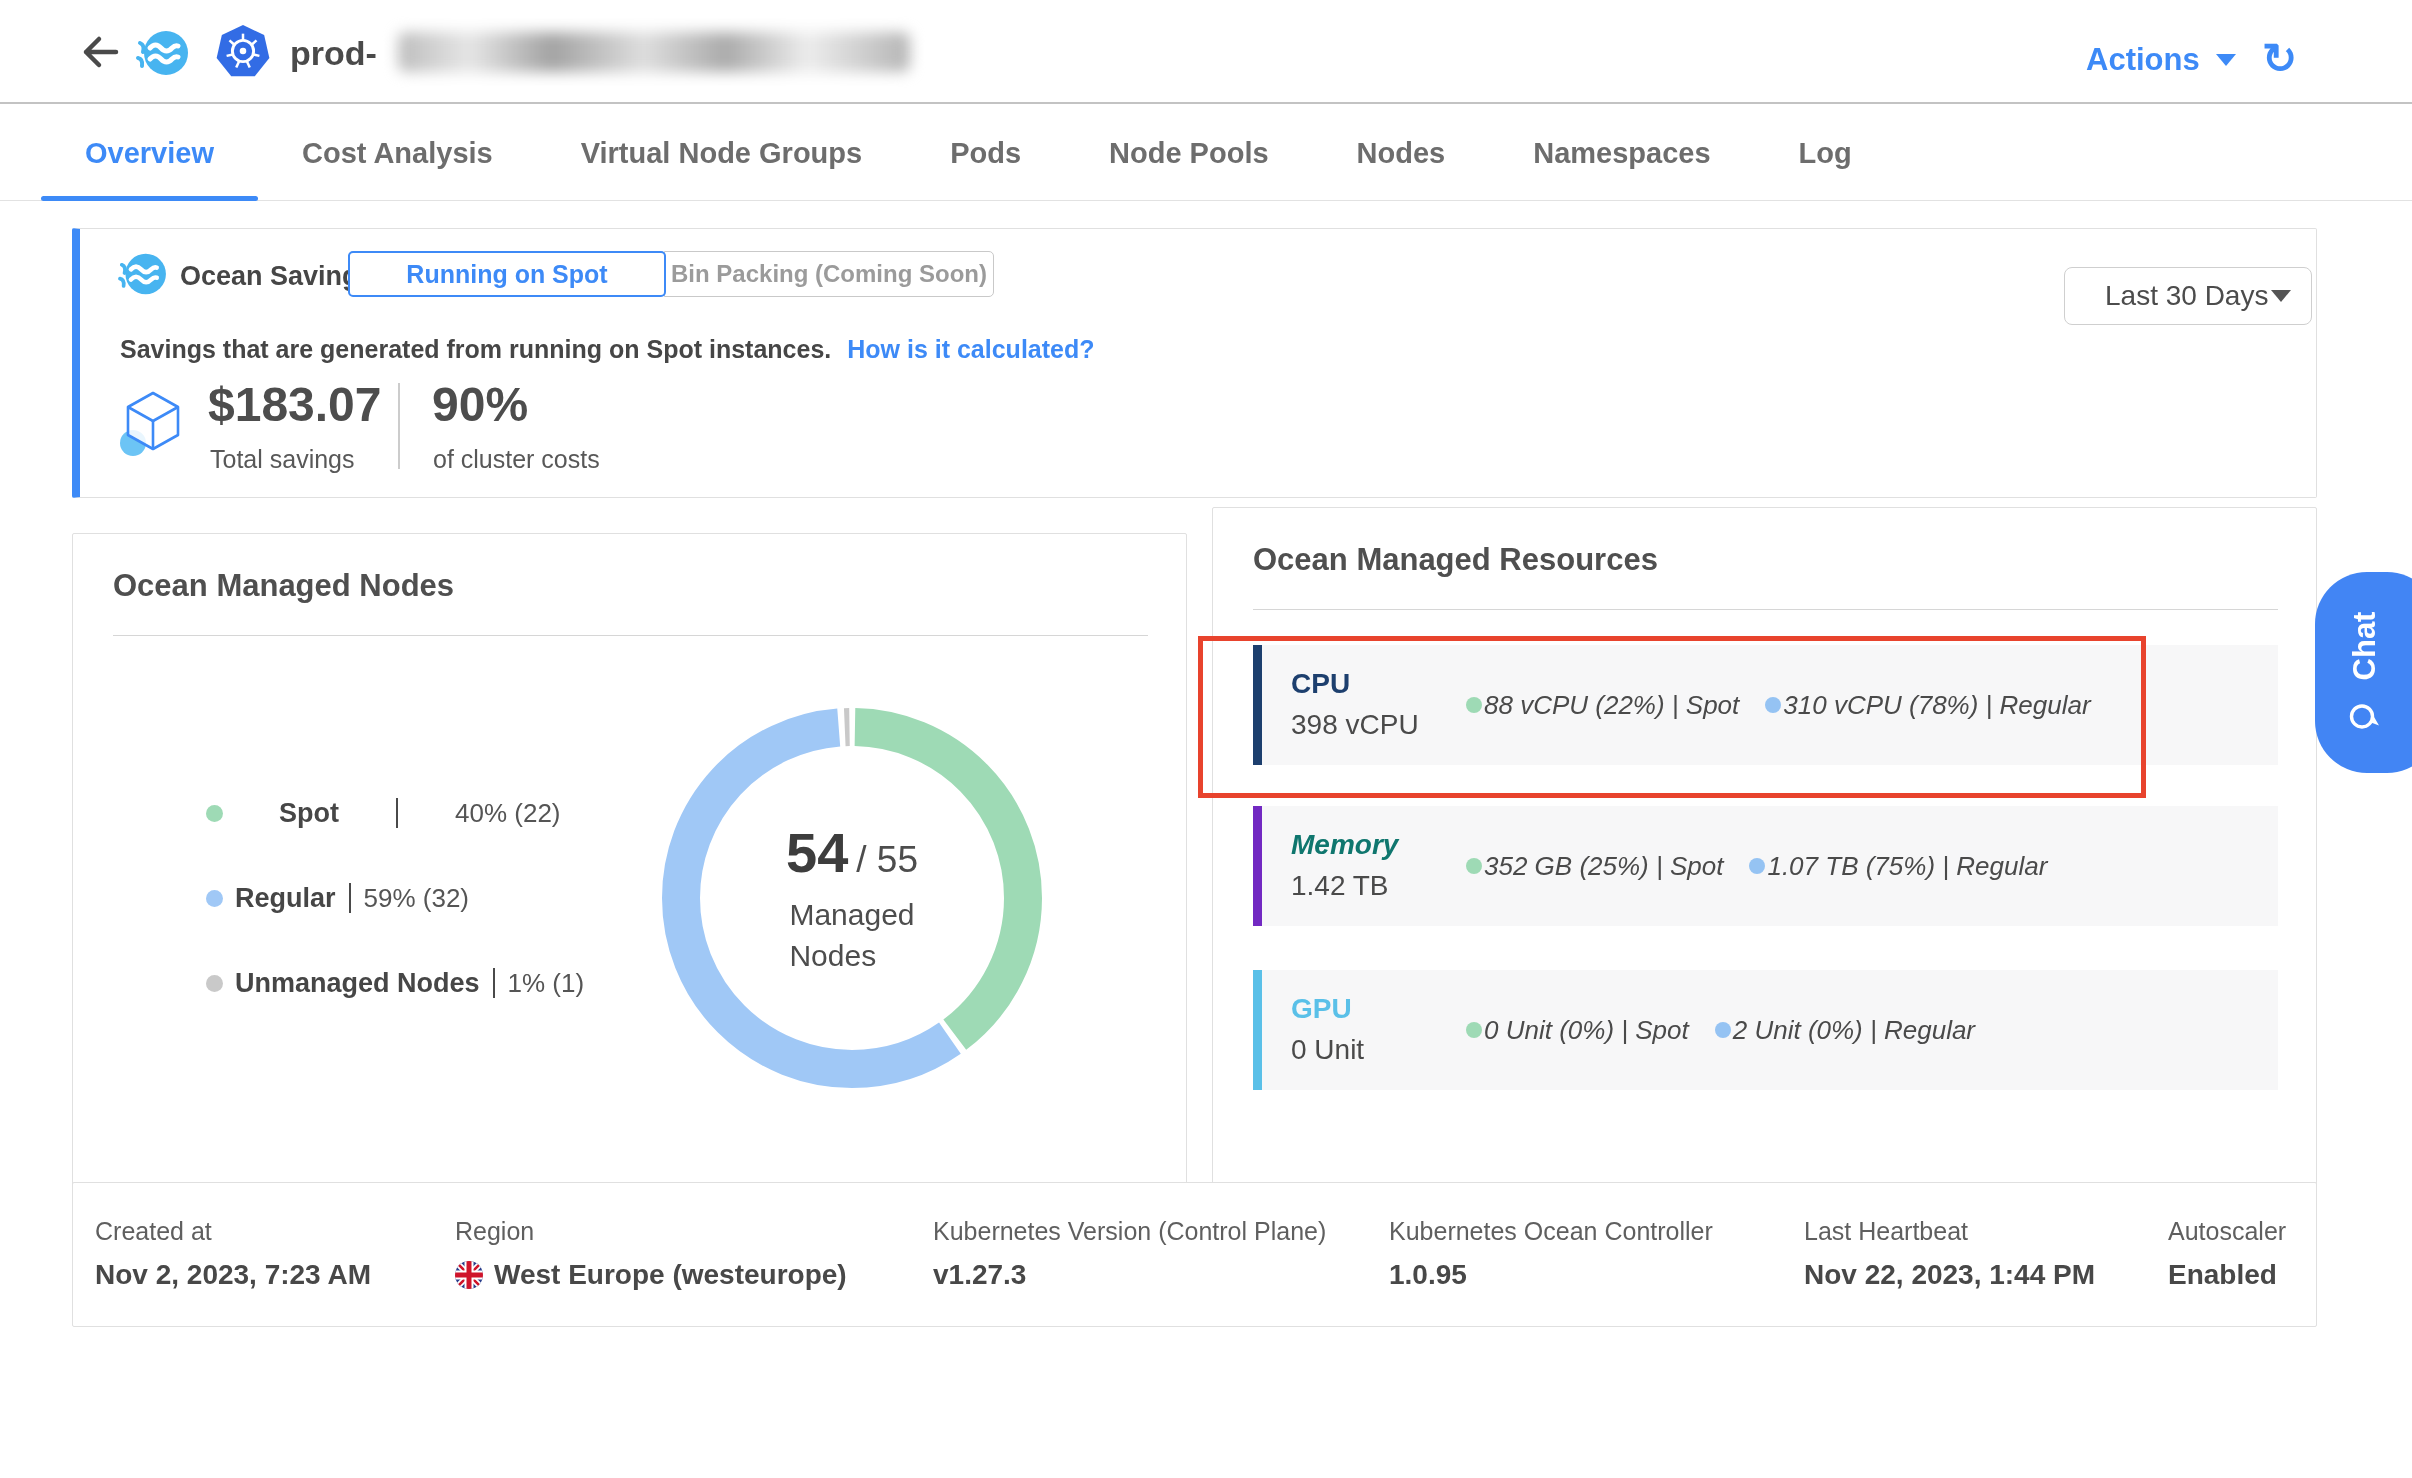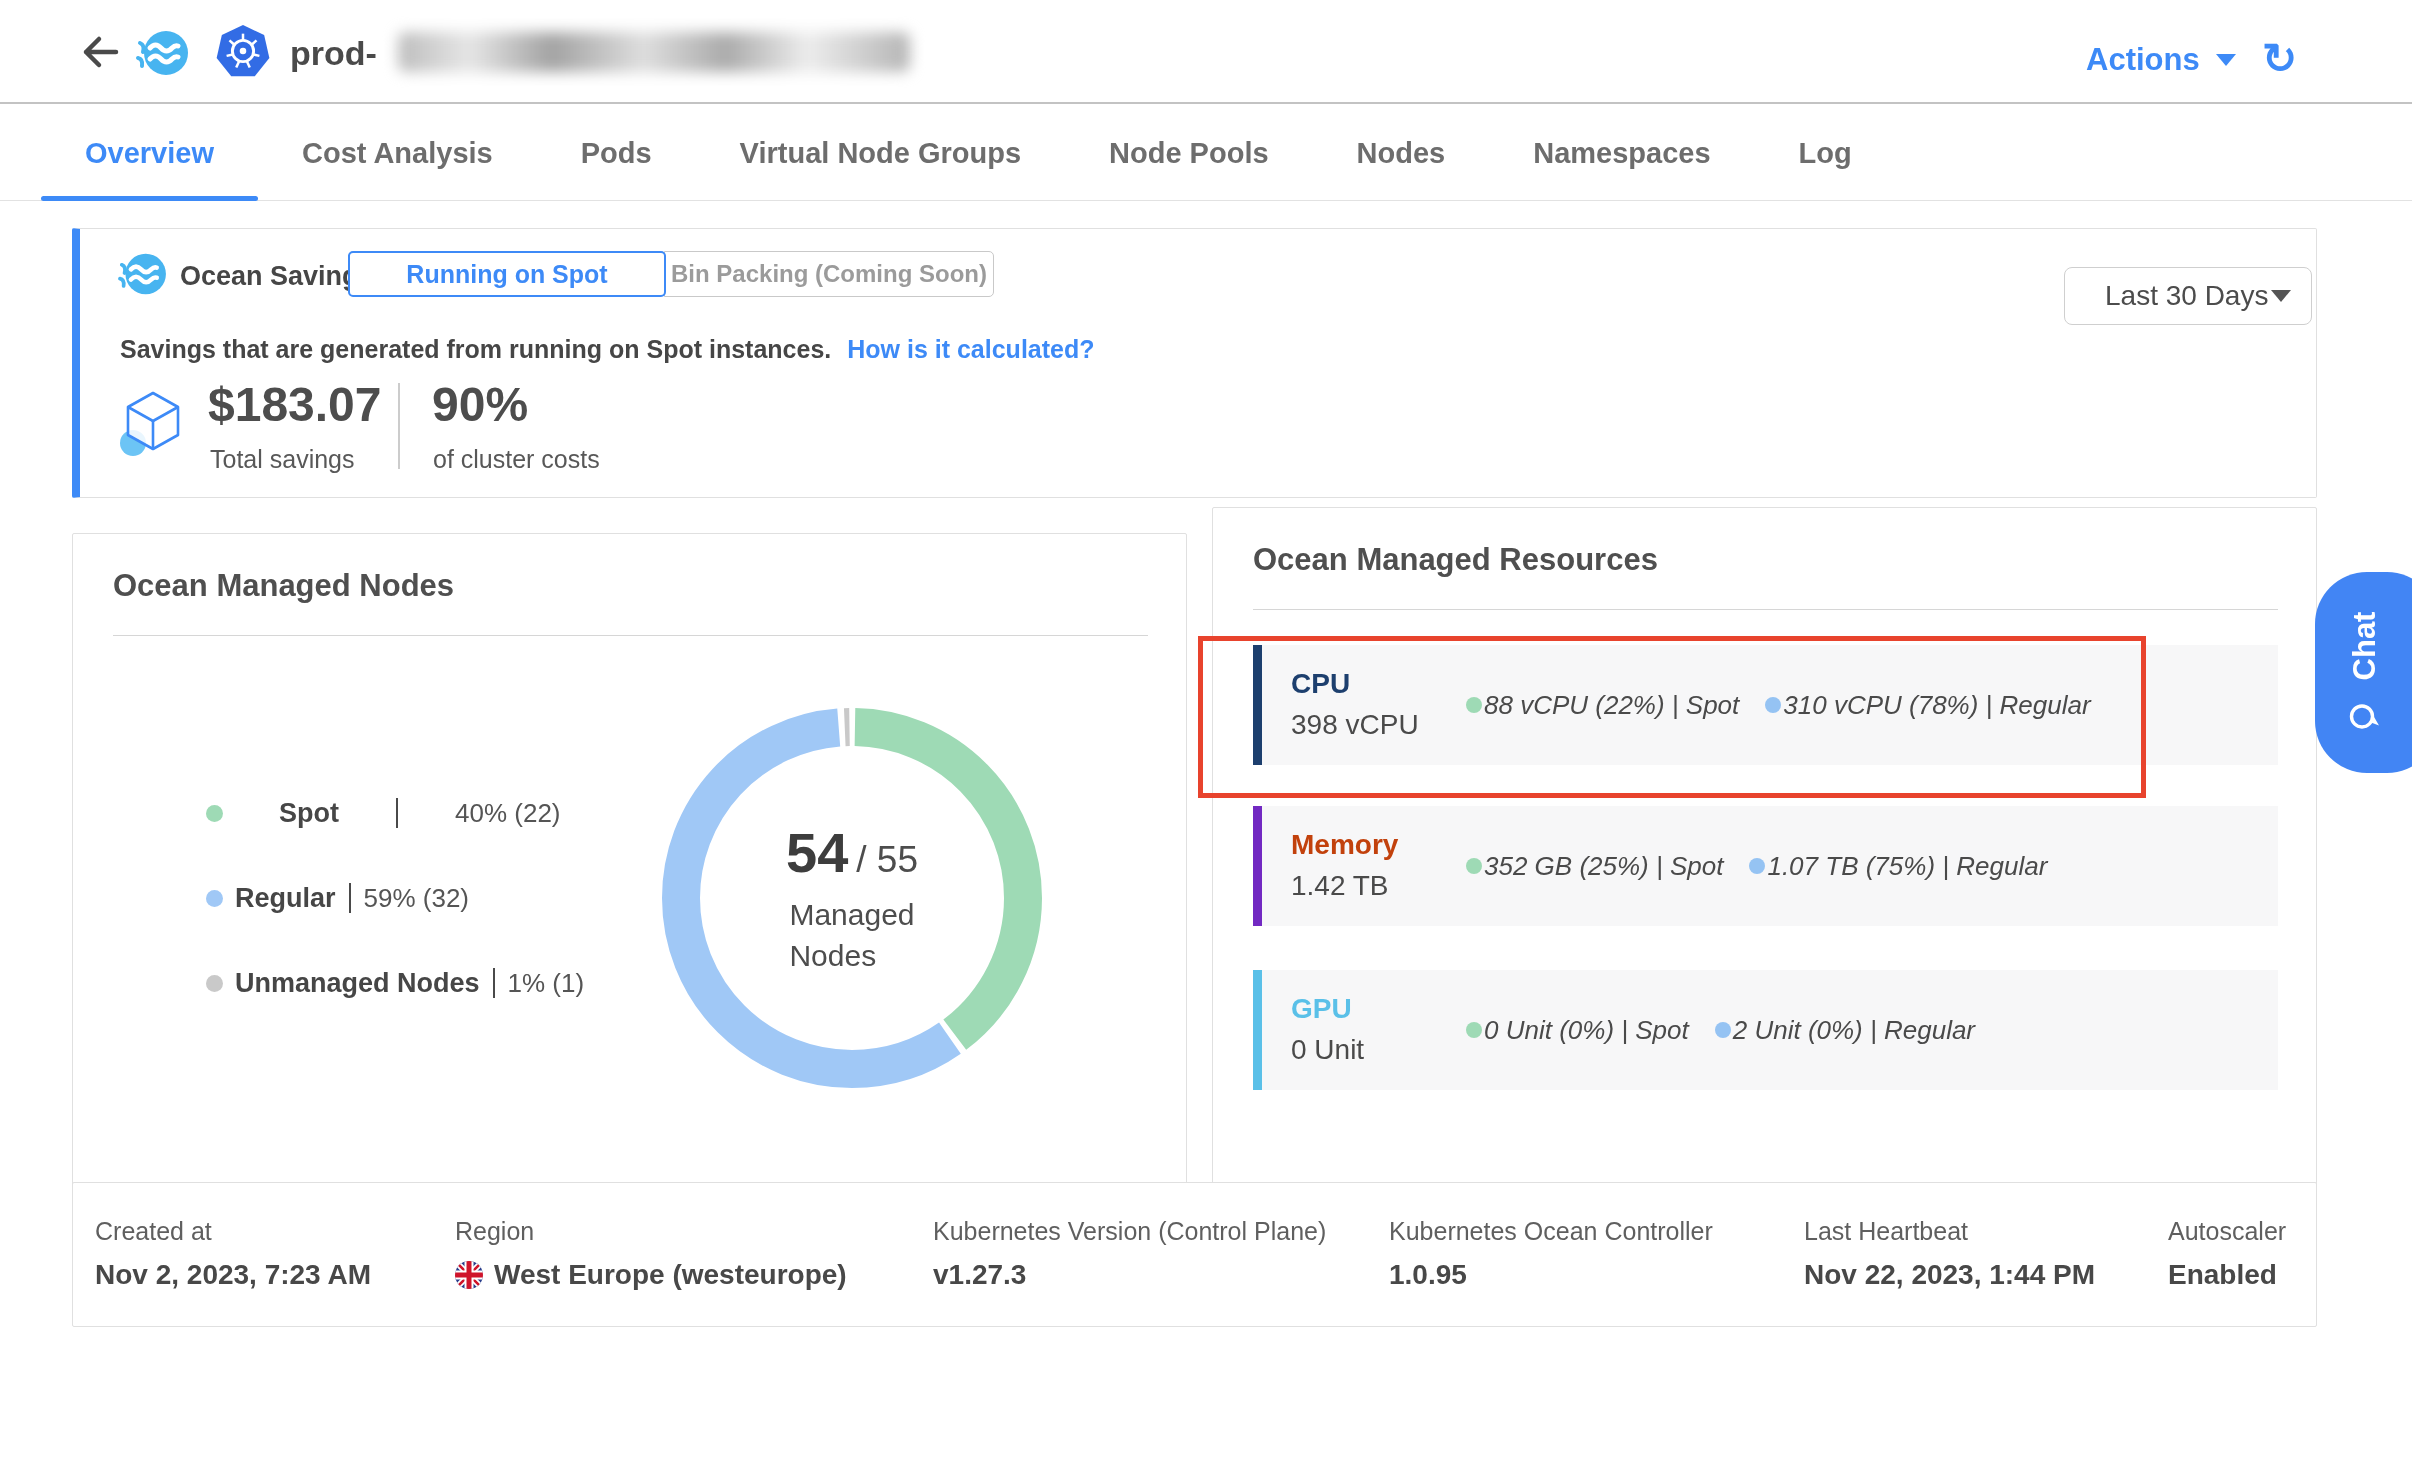--- a/index.html
+++ b/index.html
@@ -148,8 +148,8 @@
 <div class="tabbar">
   <div class="tab active">Overview</div>
   <div class="tab">Cost Analysis</div>
+  <div class="tab">Virtual Node Groups</div>
   <div class="tab">Pods</div>
-  <div class="tab">Virtual Node Groups</div>
   <div class="tab">Node Pools</div>
   <div class="tab">Nodes</div>
   <div class="tab">Namespaces</div>

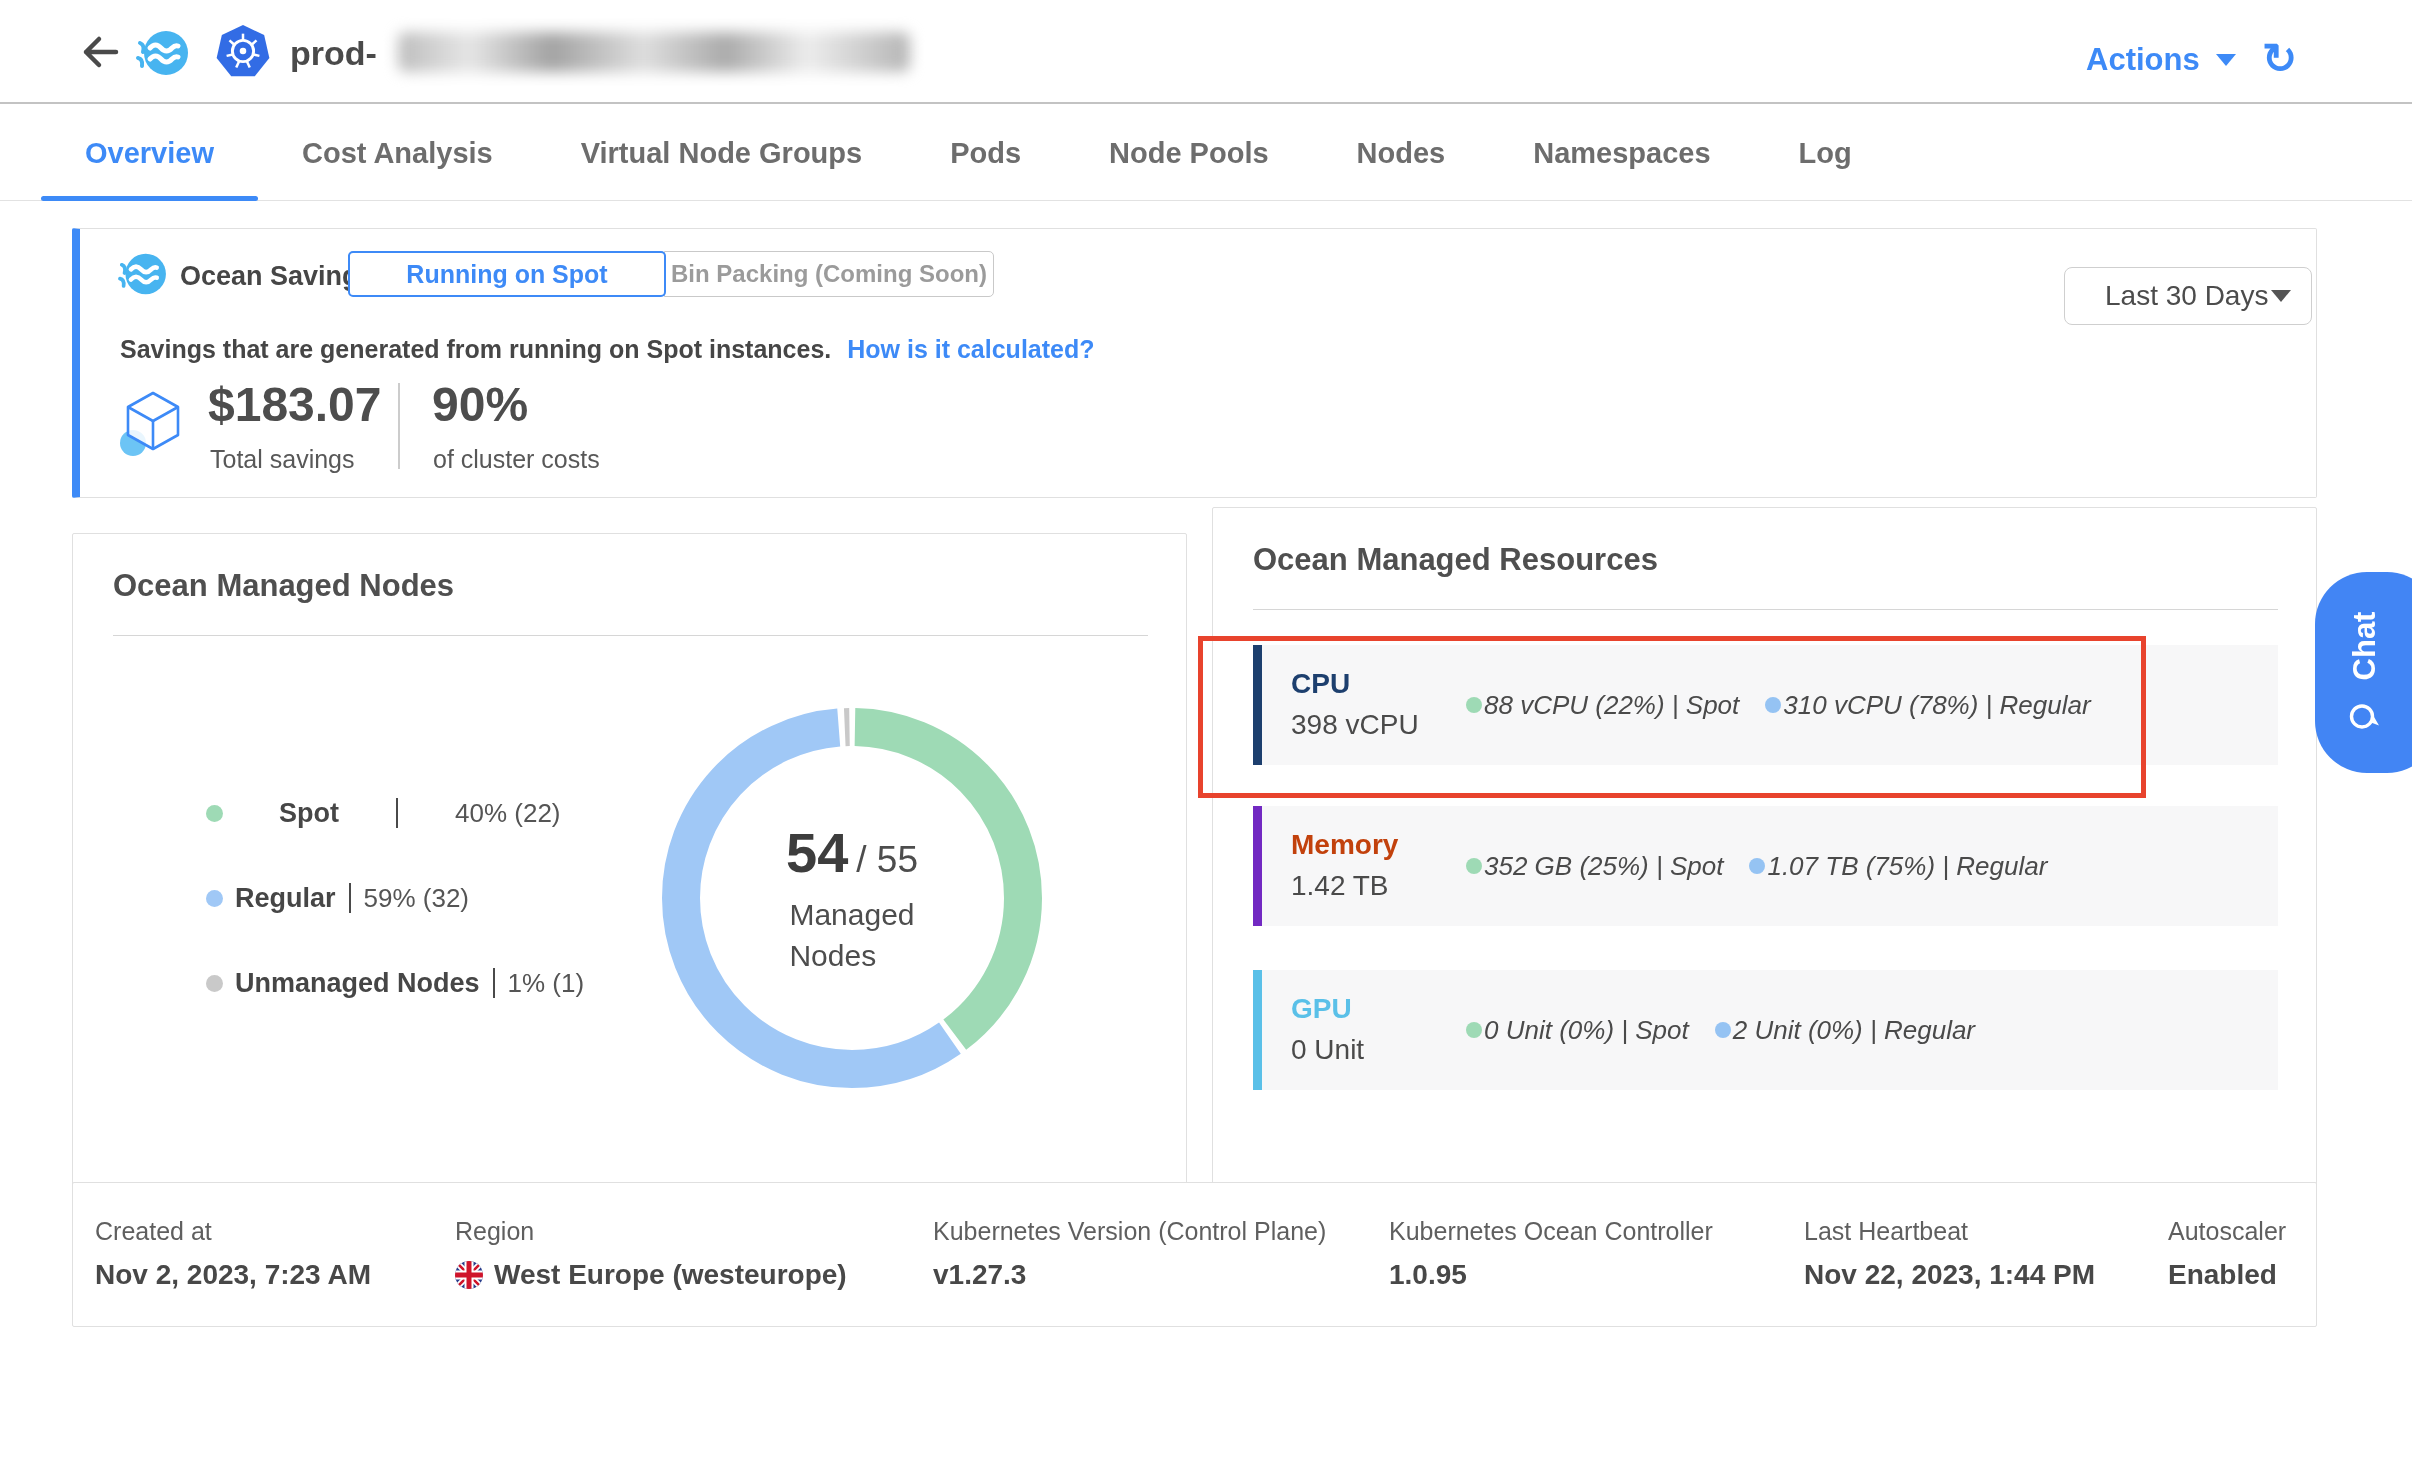--- a/index.html
+++ b/index.html
@@ -260,7 +260,7 @@
   <div class="res-row" style="top:298px;">
     <div class="res-bar" style="background: rgb(114, 41, 194);"></div>
     <div class="res-info">
-      <div class="res-name" style="color: #c2410c;">Memory</div>
+      <div class="res-name" style="color: #0f766e; font-style: italic;">Memory</div>
       <div class="res-total">1.42 TB</div>
     </div>
     <div class="res-stats">

